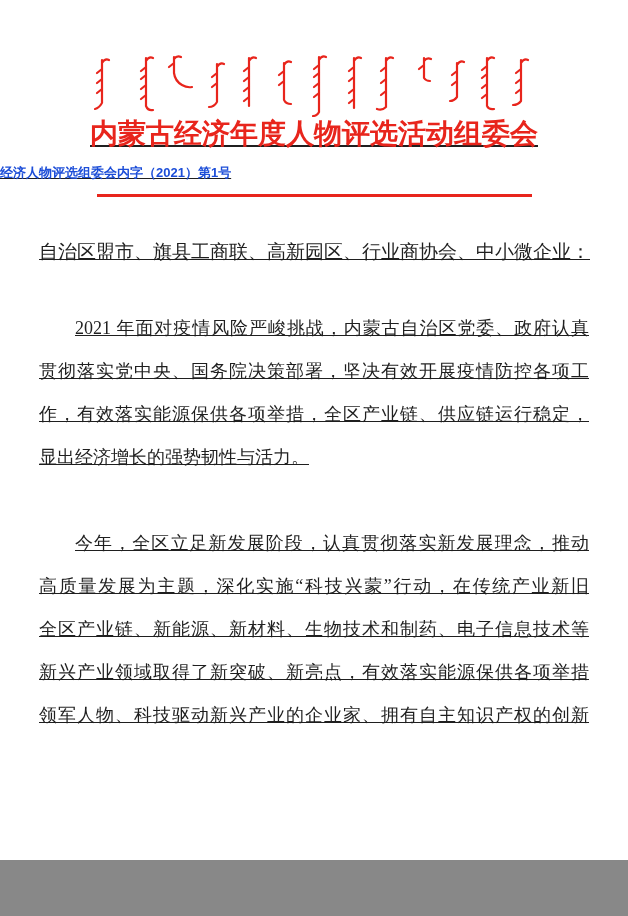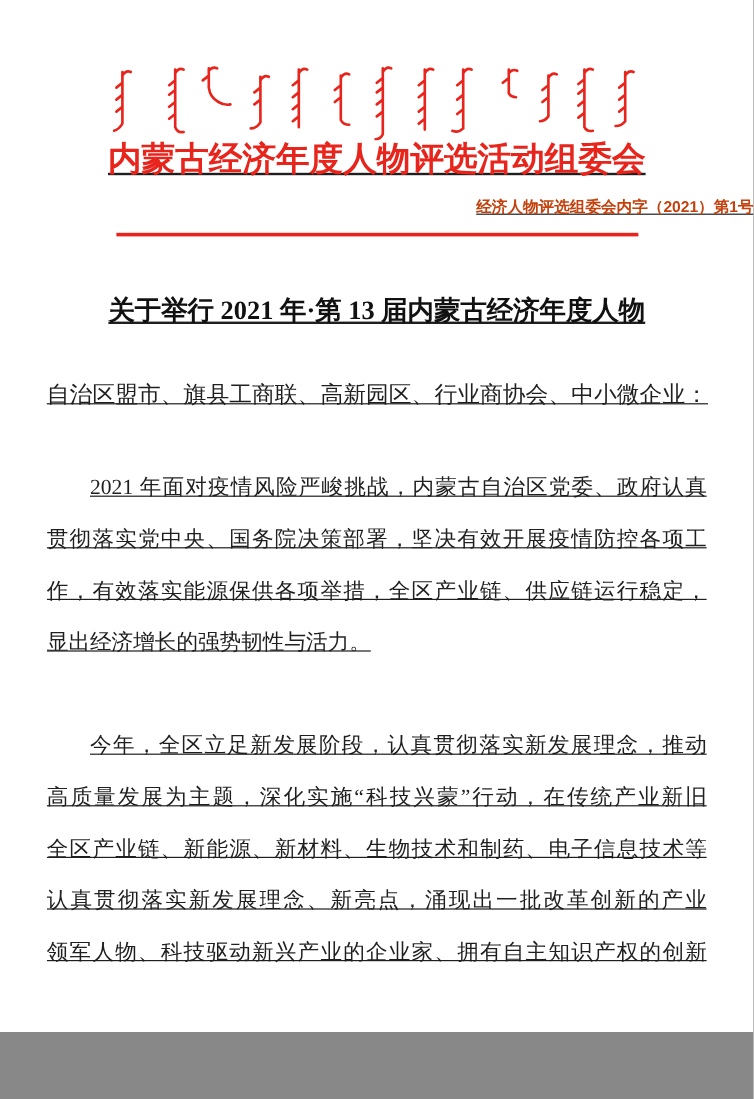--- a/index.html
+++ b/index.html
@@ -35,12 +35,12 @@
   }
   .doc-number{
     margin-top:16px;
-    text-align:right;
+    text-align:left;
     font-size:13px;
     line-height:16px;
     font-weight:bold;
     font-family:"Liberation Sans","DejaVu Sans",sans-serif;
-    color:#c2410c;
+    color:#1d4ed8;
     white-space:nowrap;
   }
   .red-rule{

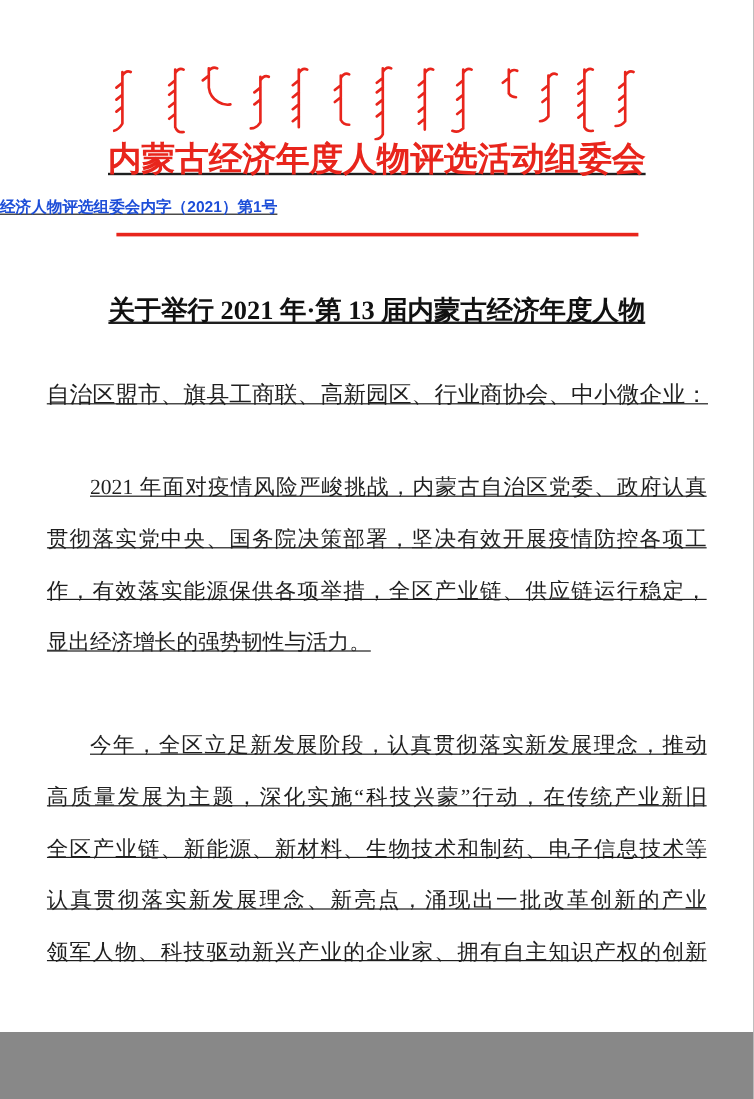--- a/index.html
+++ b/index.html
@@ -112,7 +112,6 @@
   </div>
 
   <div class="doc-title">
-    <div>关于举行 2021 年·第 13 届内蒙古经济年度人物</div>
   </div>
 
   <div class="body-col">

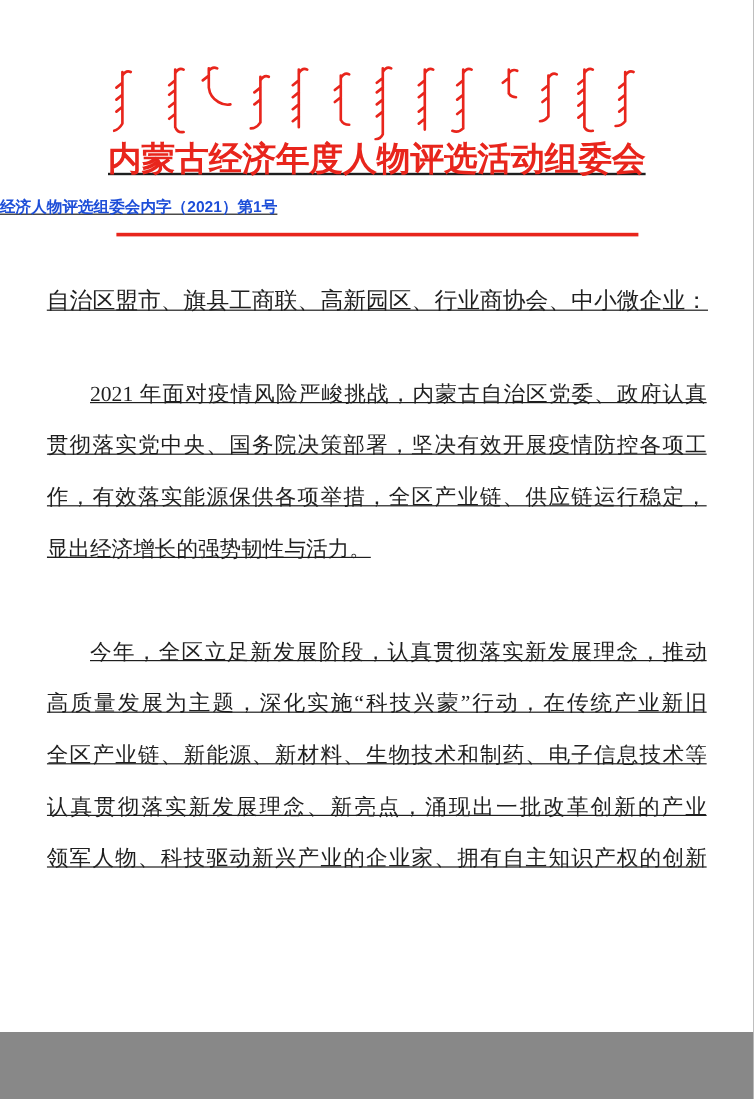--- a/index.html
+++ b/index.html
@@ -126,7 +126,7 @@
         <div class="line first">今年，全区立足新发展阶段，认真贯彻落实新发展理念，推动</div>
         <div class="line">高质量发展为主题，深化实施“科技兴蒙”行动，在传统产业新旧</div>
         <div class="line">全区产业链、新能源、新材料、生物技术和制药、电子信息技术等</div>
-        <div class="line">认真贯彻落实新发展理念、新亮点，涌现出一批改革创新的产业</div>
+        <div class="line">新兴产业领域取得了新突破、新亮点，有效落实能源保供各项举措</div>
         <div class="line">领军人物、科技驱动新兴产业的企业家、拥有自主知识产权的创新</div>
       </div>
   </div>

